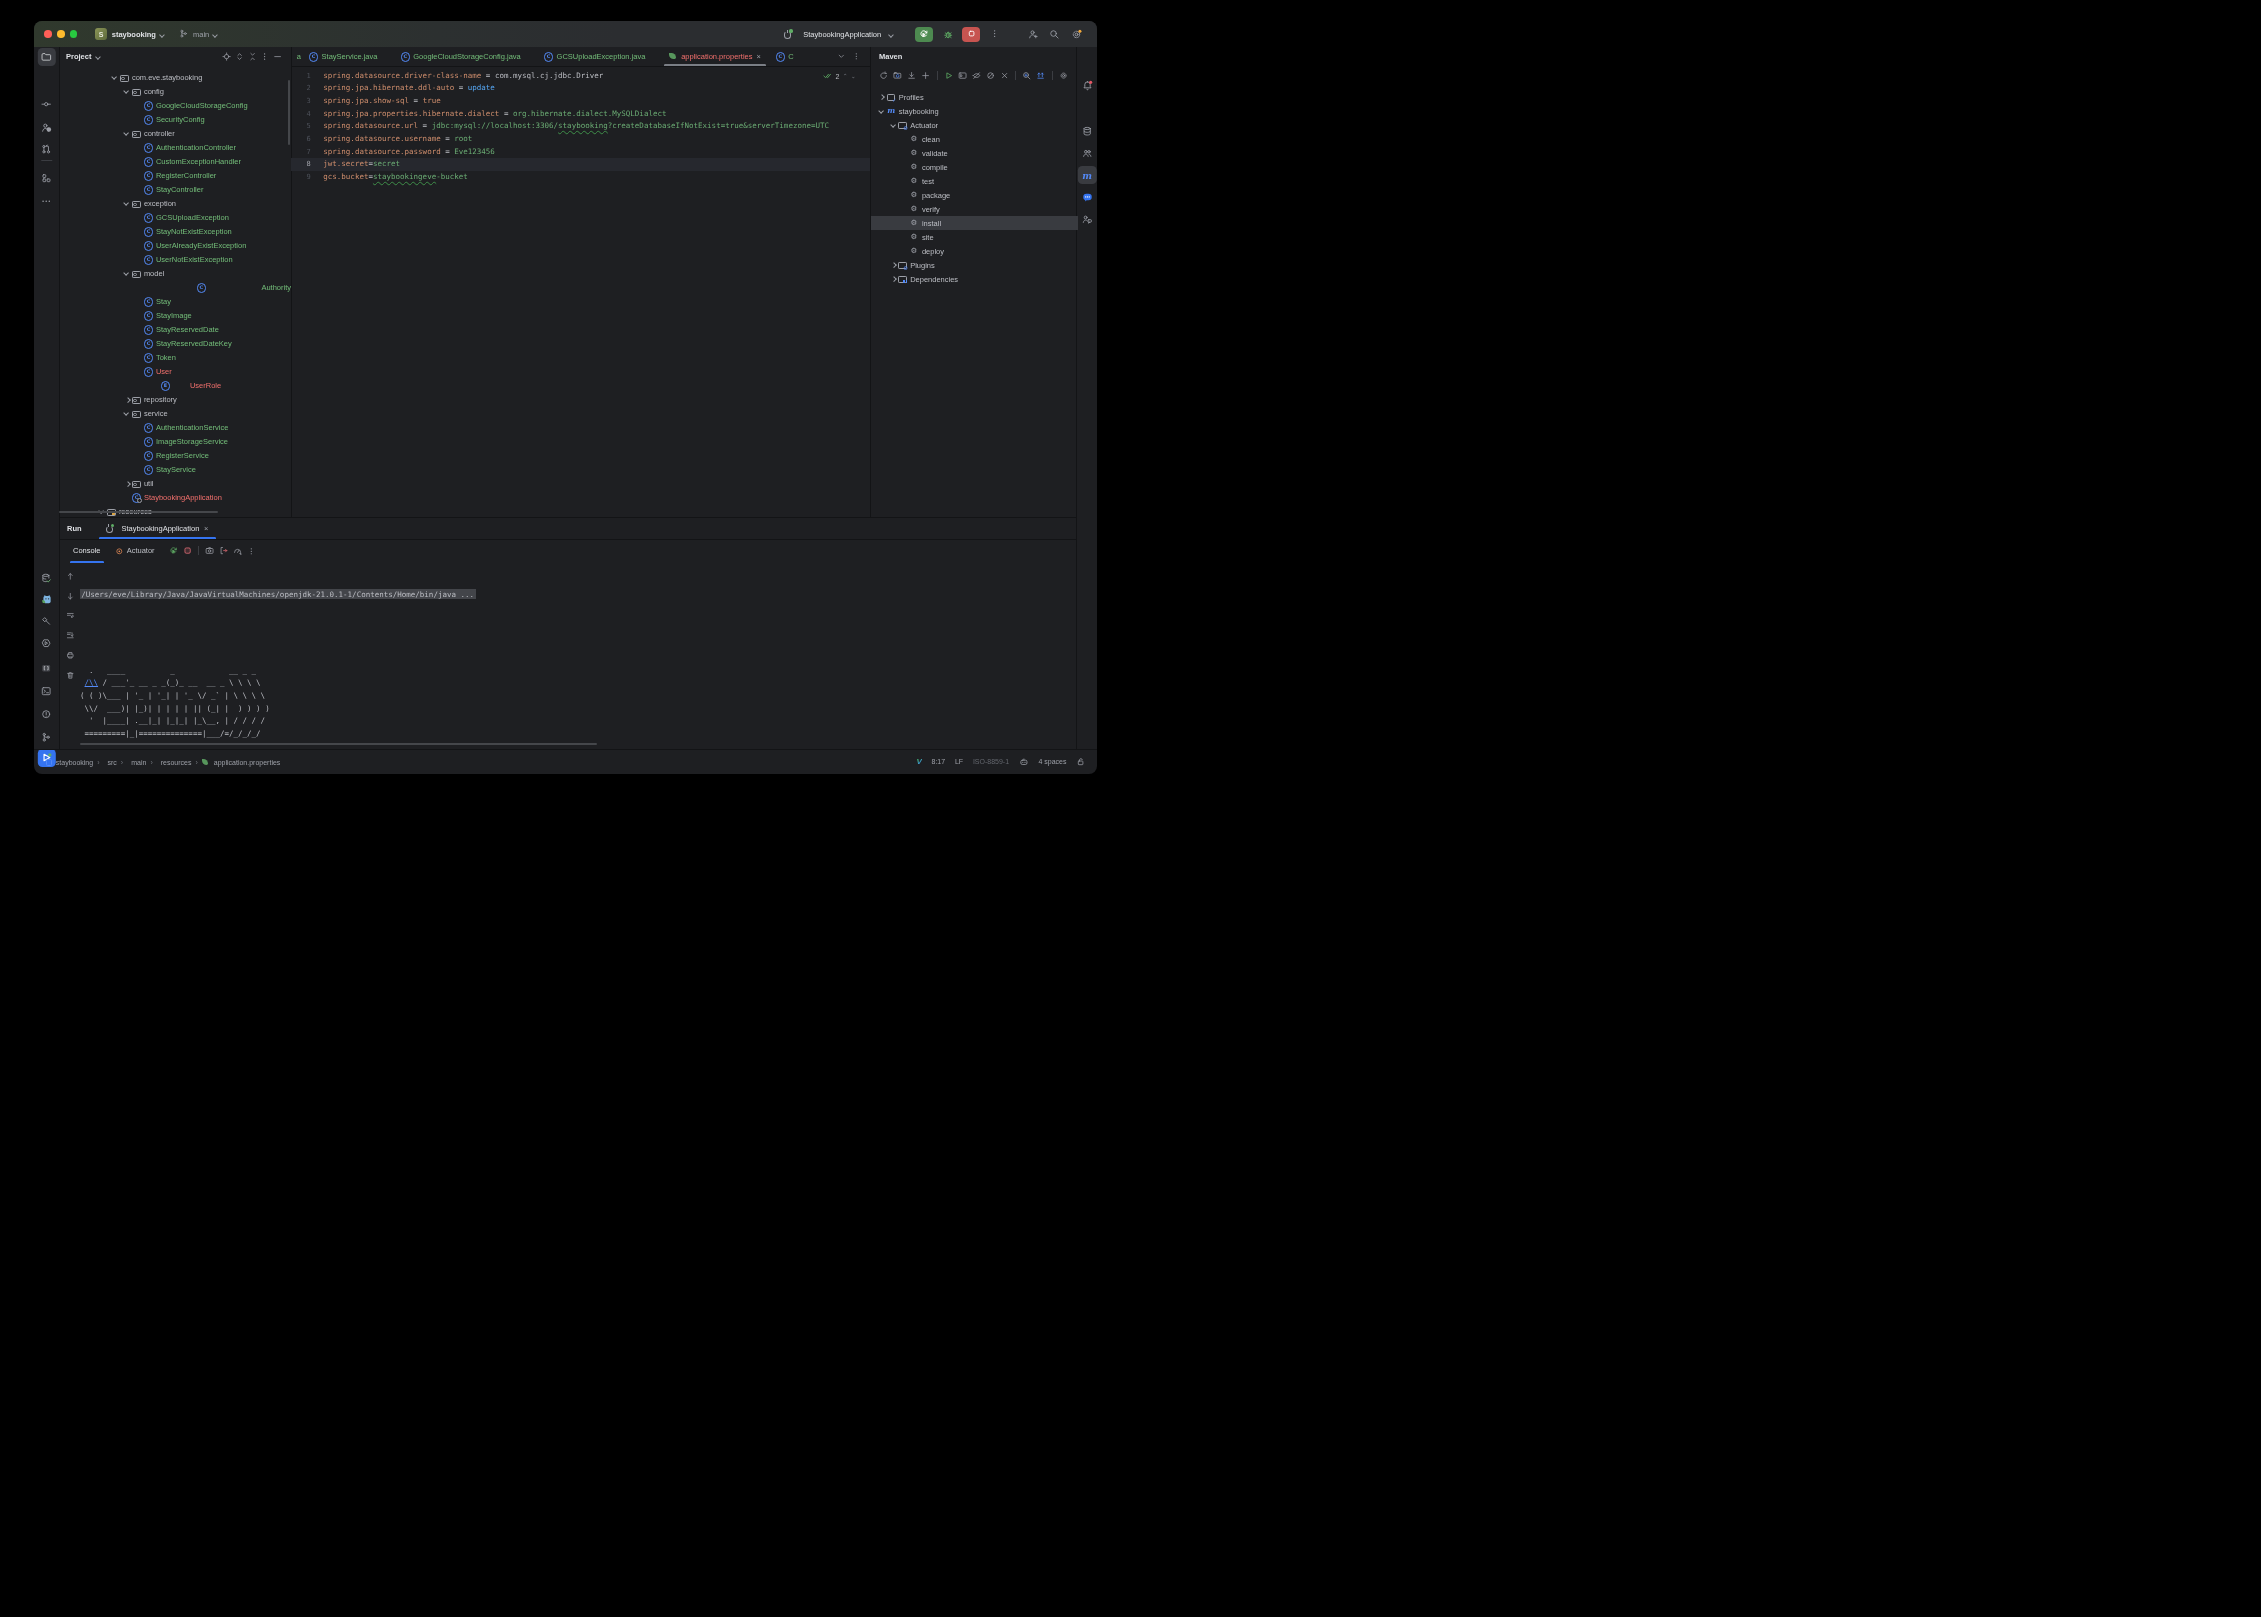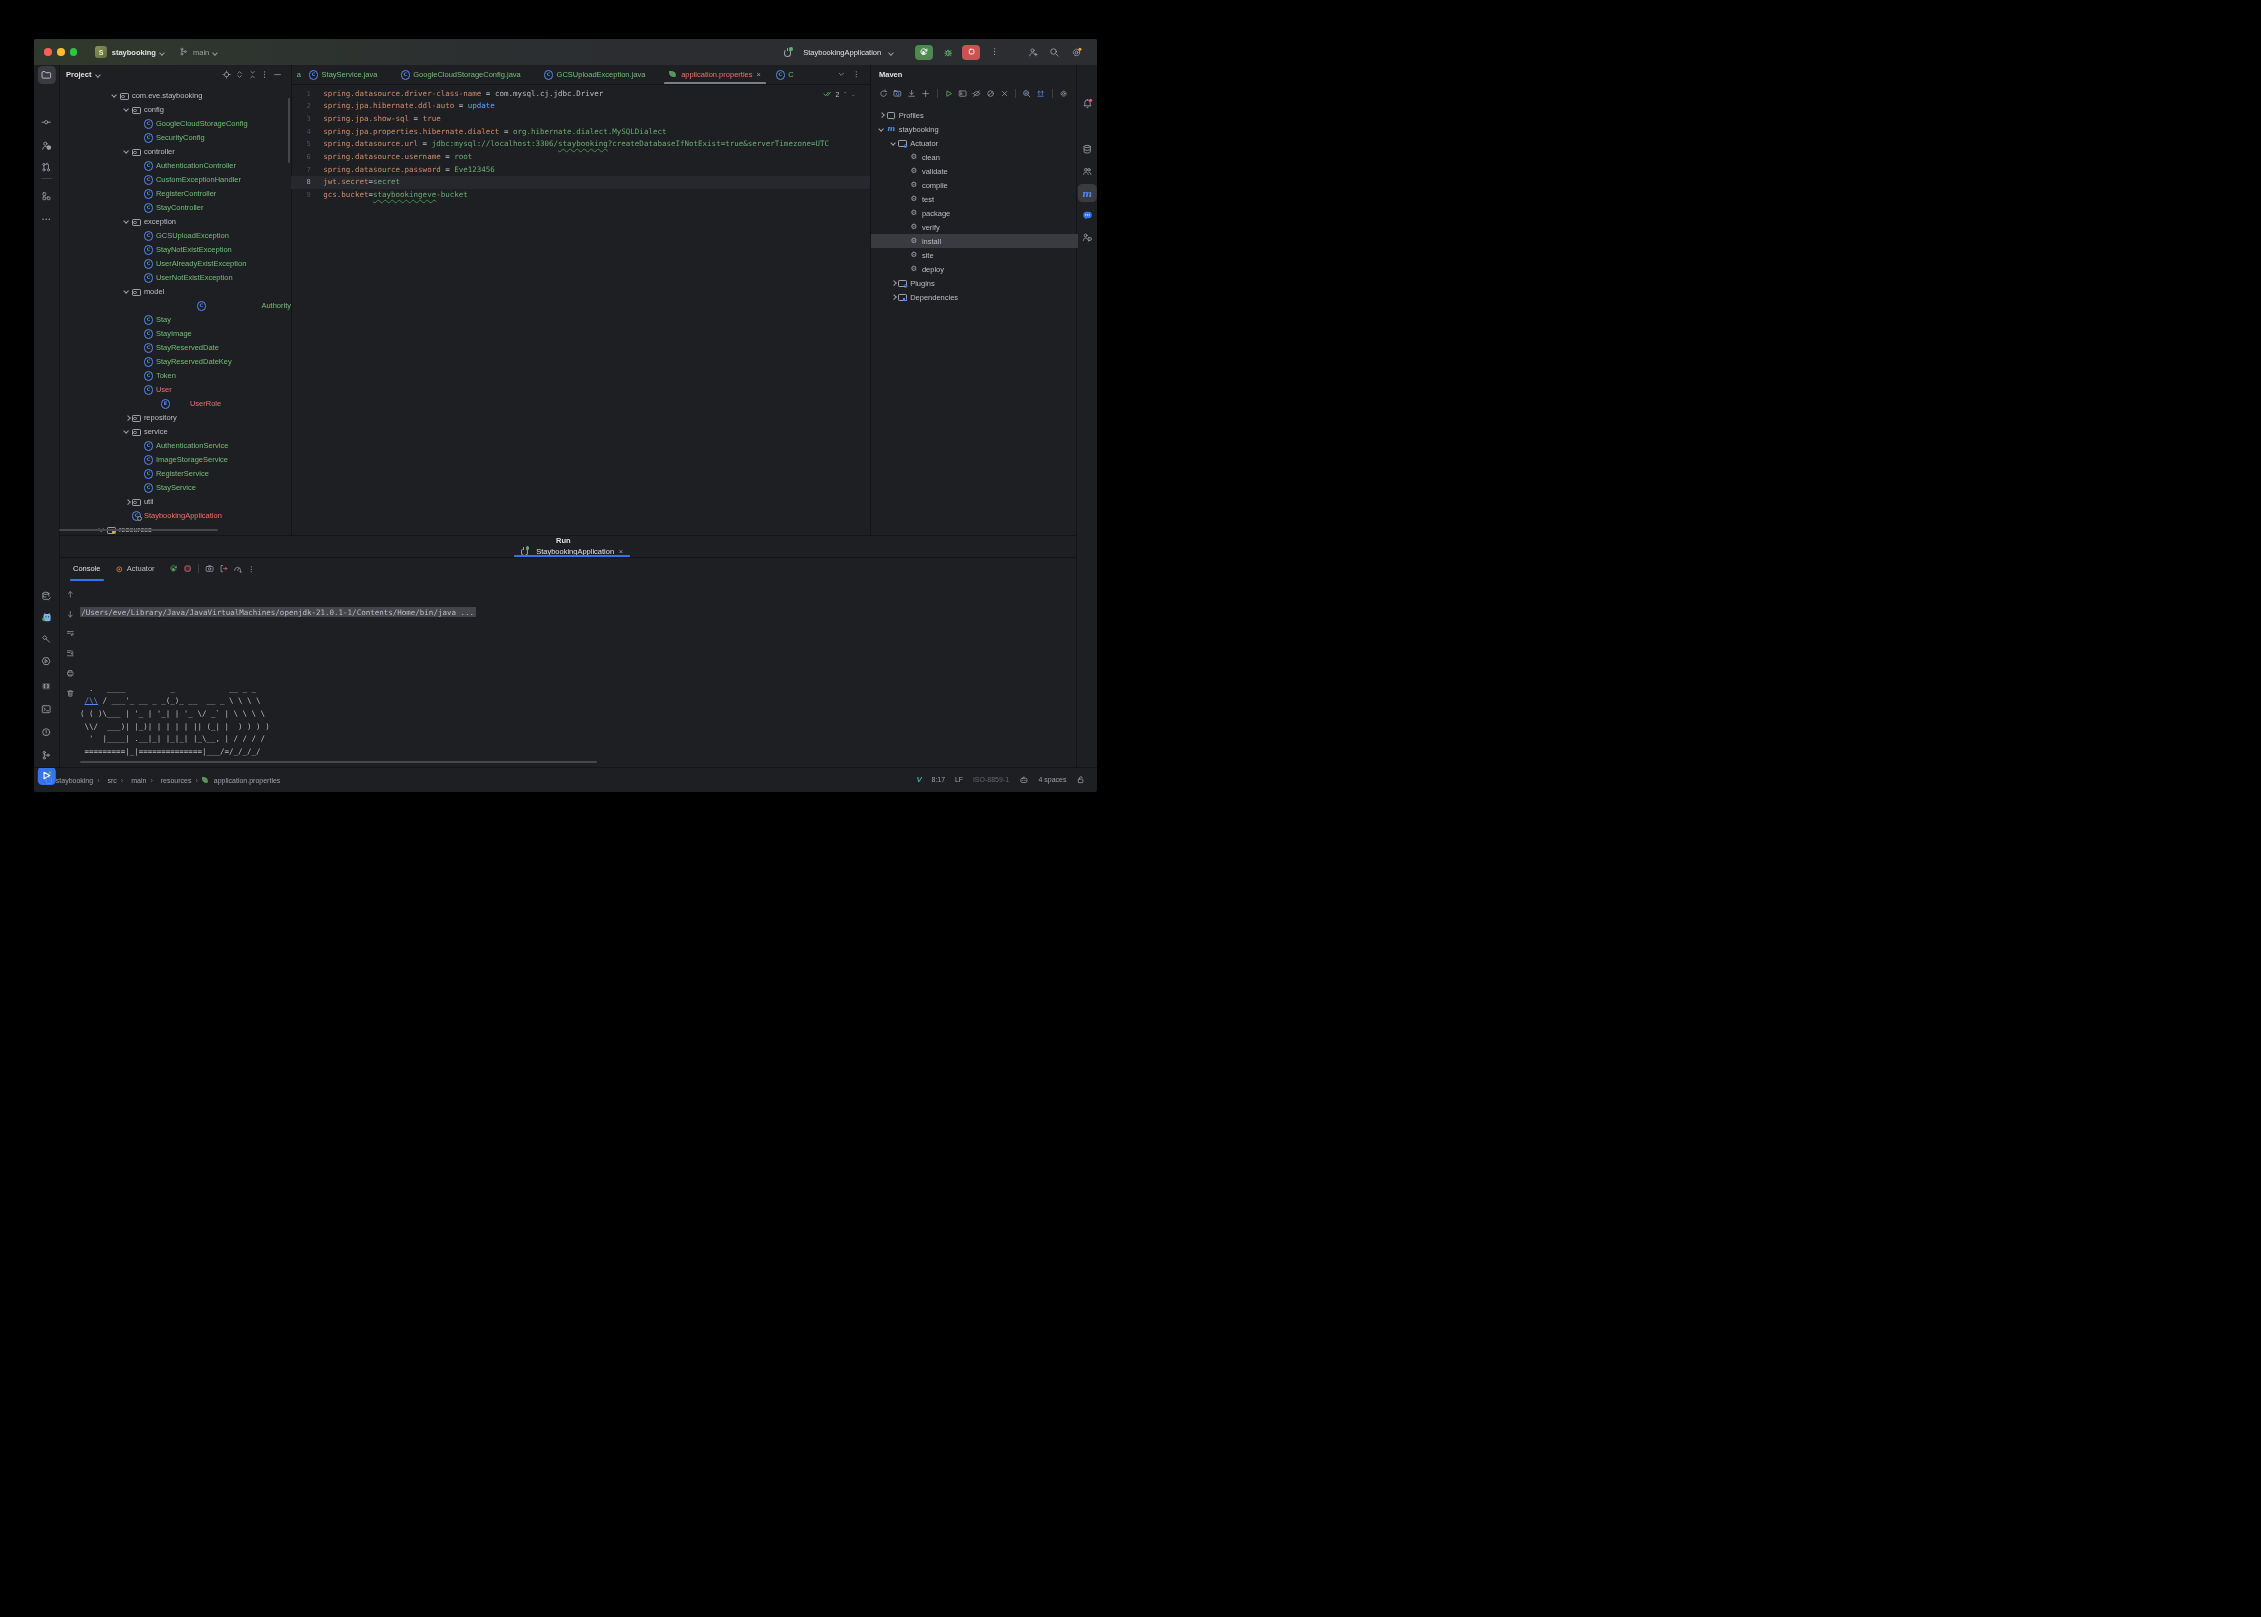--- a/index.html
+++ b/index.html
@@ -5,8 +5,8 @@
   html,body{margin:0;padding:0;background:#000;}
   .page{position:relative;width:1131px;height:809px;background:#000;overflow:hidden;
         font-family:"Liberation Sans",sans-serif;-webkit-font-smoothing:antialiased;}
-  .window{position:absolute;left:34px;top:39px;width:1063px;height:753px;background:#1e1f22;
-          border-radius:2px;overflow:hidden;box-shadow:0 14.4px 40px rgba(0,0,0,.65);color:#bcbec4;}
+  .window{position:absolute;left:34px;top:21px;width:1063px;height:753px;background:#1e1f22;
+          border-radius:8px;overflow:hidden;box-shadow:0 14.4px 40px rgba(0,0,0,.65);color:#bcbec4;}
   .sv{stroke:#9da0a8;fill:none;stroke-width:1.3;stroke-linecap:round;stroke-linejoin:round;}
   .vsep{width:0.6px;height:9.2px;background:#3b3d42;margin:0 4px;flex:none;}
 

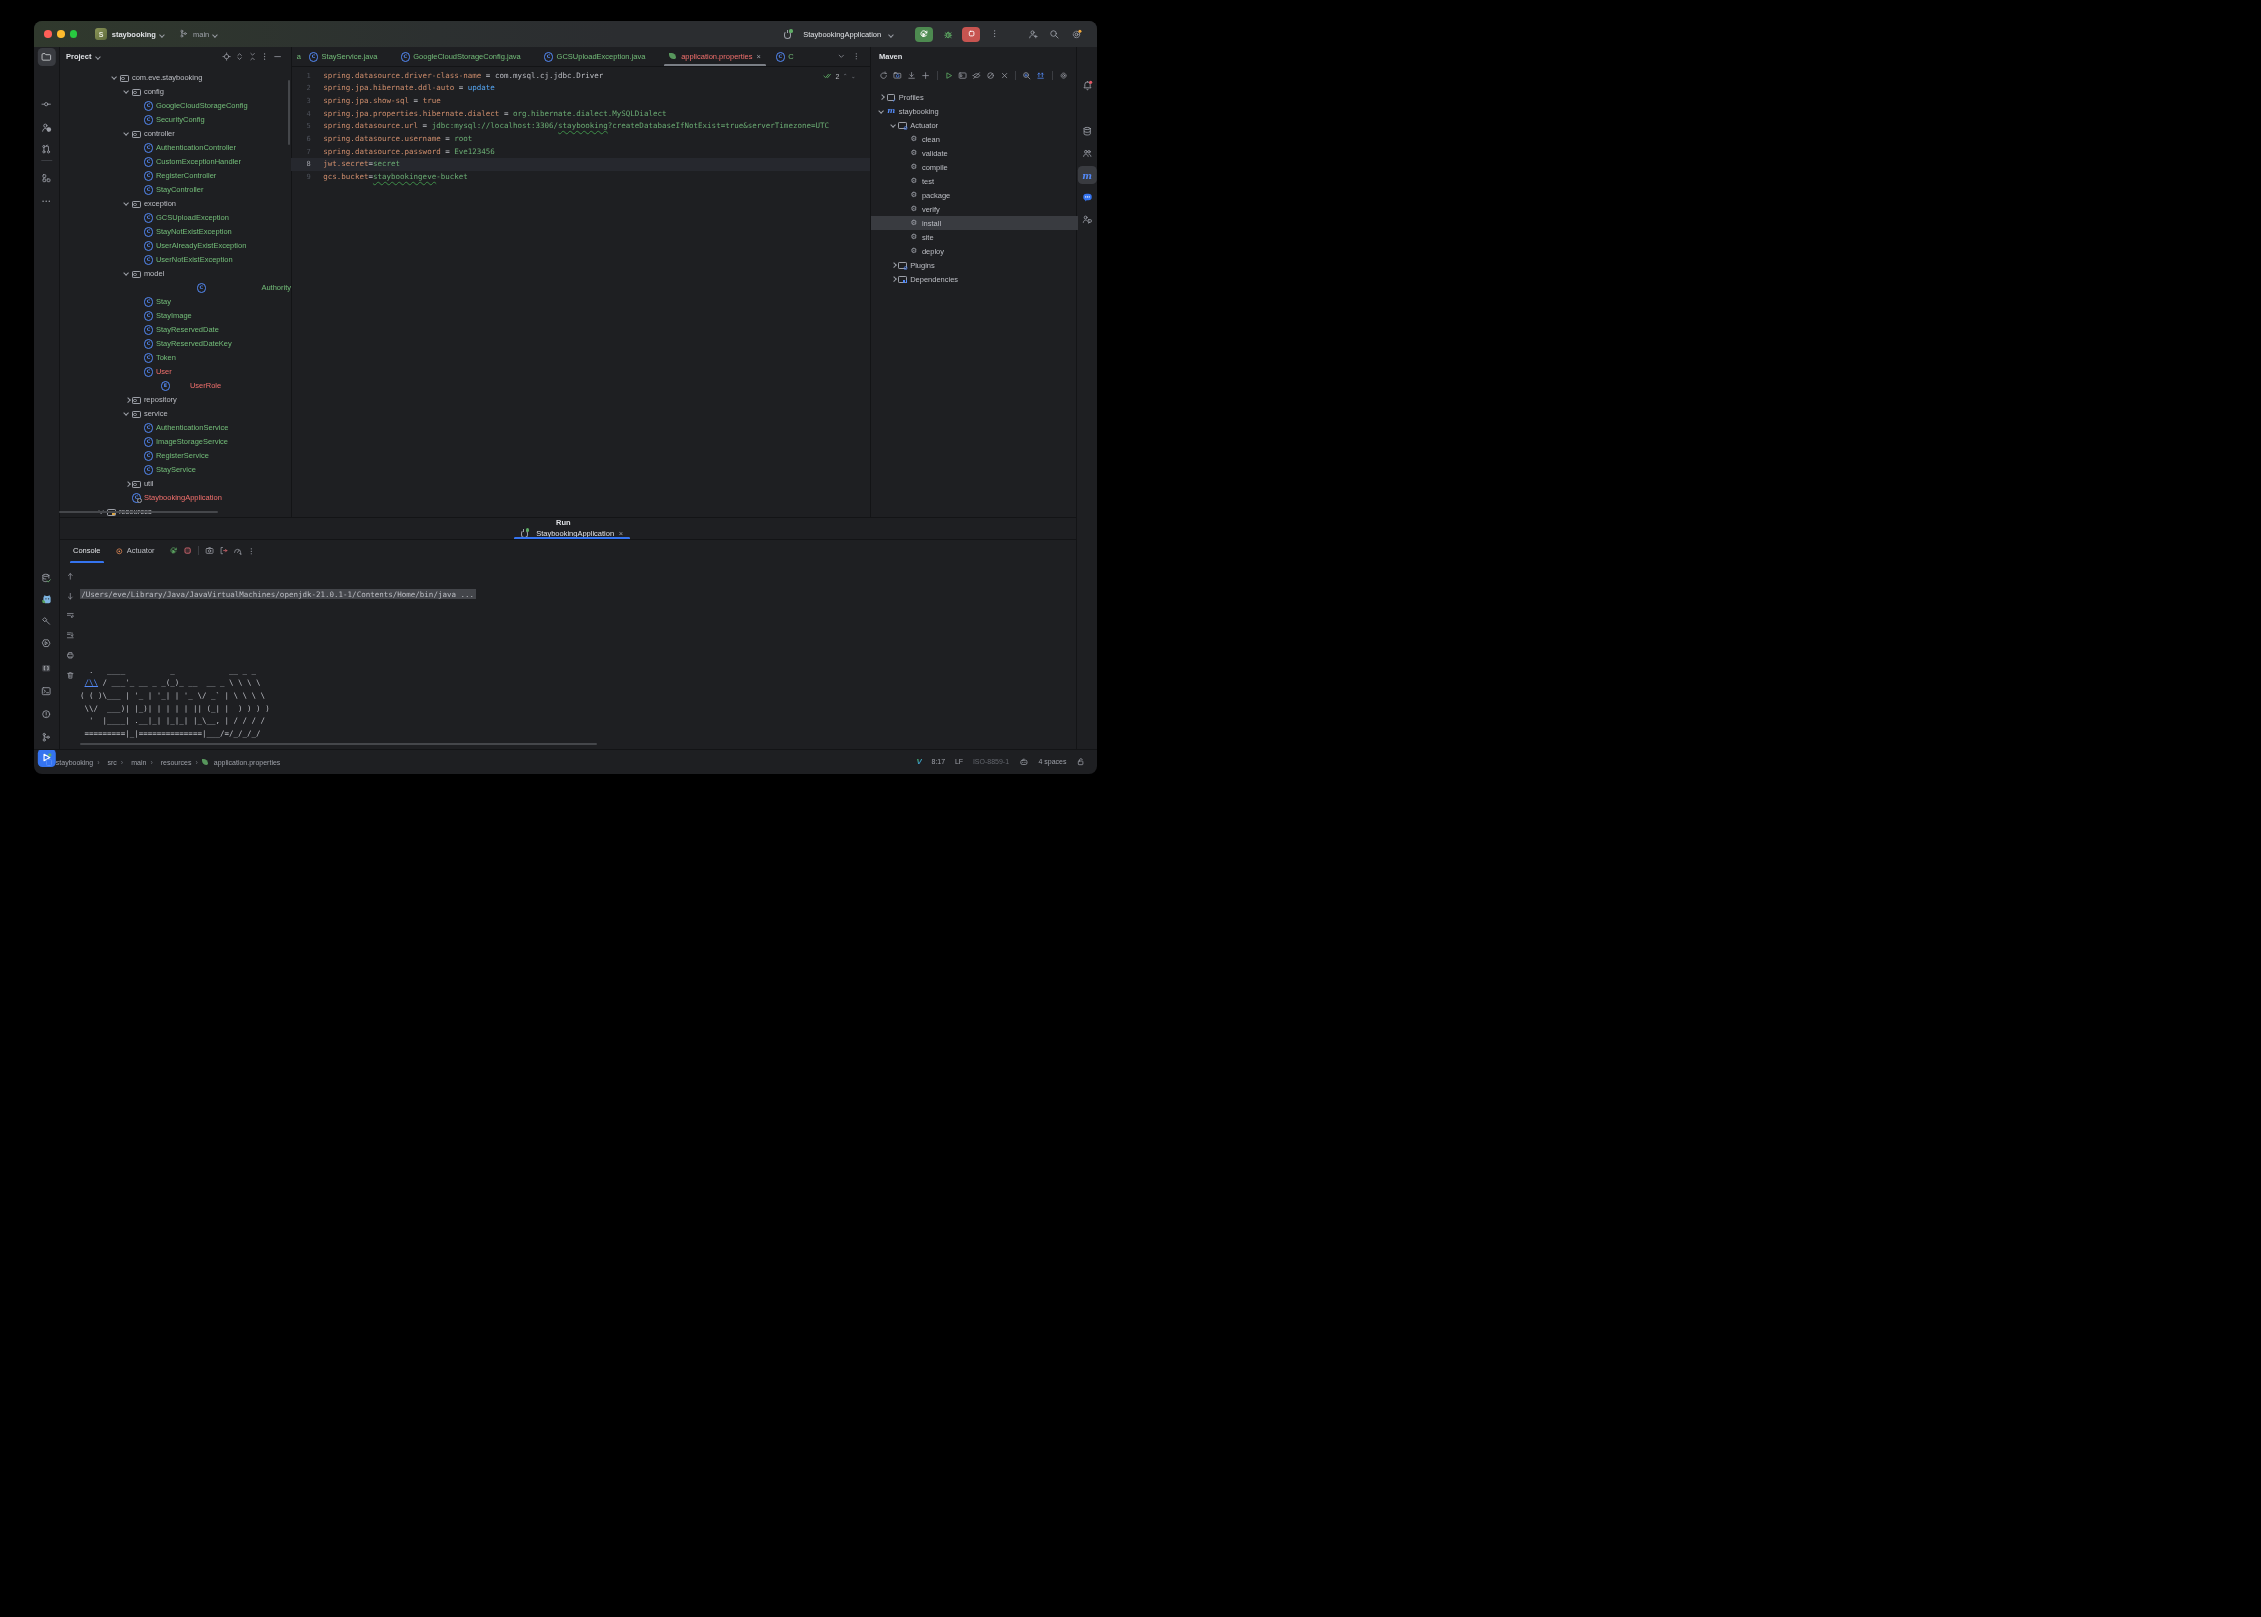--- a/index.html
+++ b/index.html
@@ -120,7 +120,7 @@
 
   
   .runhead{position:absolute;left:0;top:0;right:0;height:21px;display:flex;align-items:center;
-           border-bottom:0.6px solid #131416;padding-left:8px;flex-direction:column;}
+           border-bottom:0.6px solid #131416;padding-left:8px;}
   .runlabel{color:#dfe1e5;font-weight:700;font-size:7.5px;margin-right:17.3px;}
   .runtab{display:flex;align-items:center;gap:4px;height:100%;padding:0 5.8px;position:relative;}
   .runtab::after{content:"";position:absolute;left:0;right:0;bottom:0;height:1.7px;background:#3574f0;border-radius:1.2px 1.2px 0 0;}

